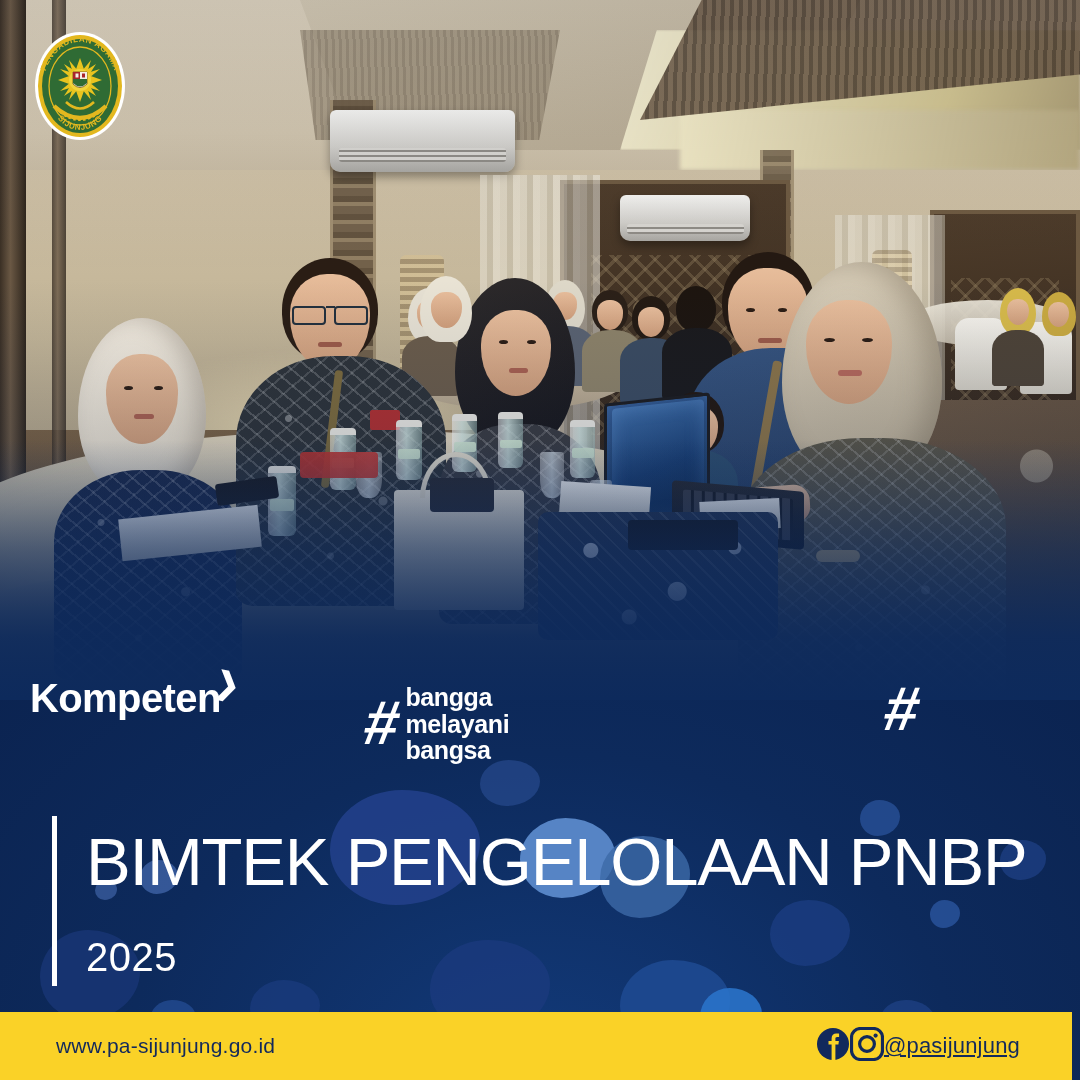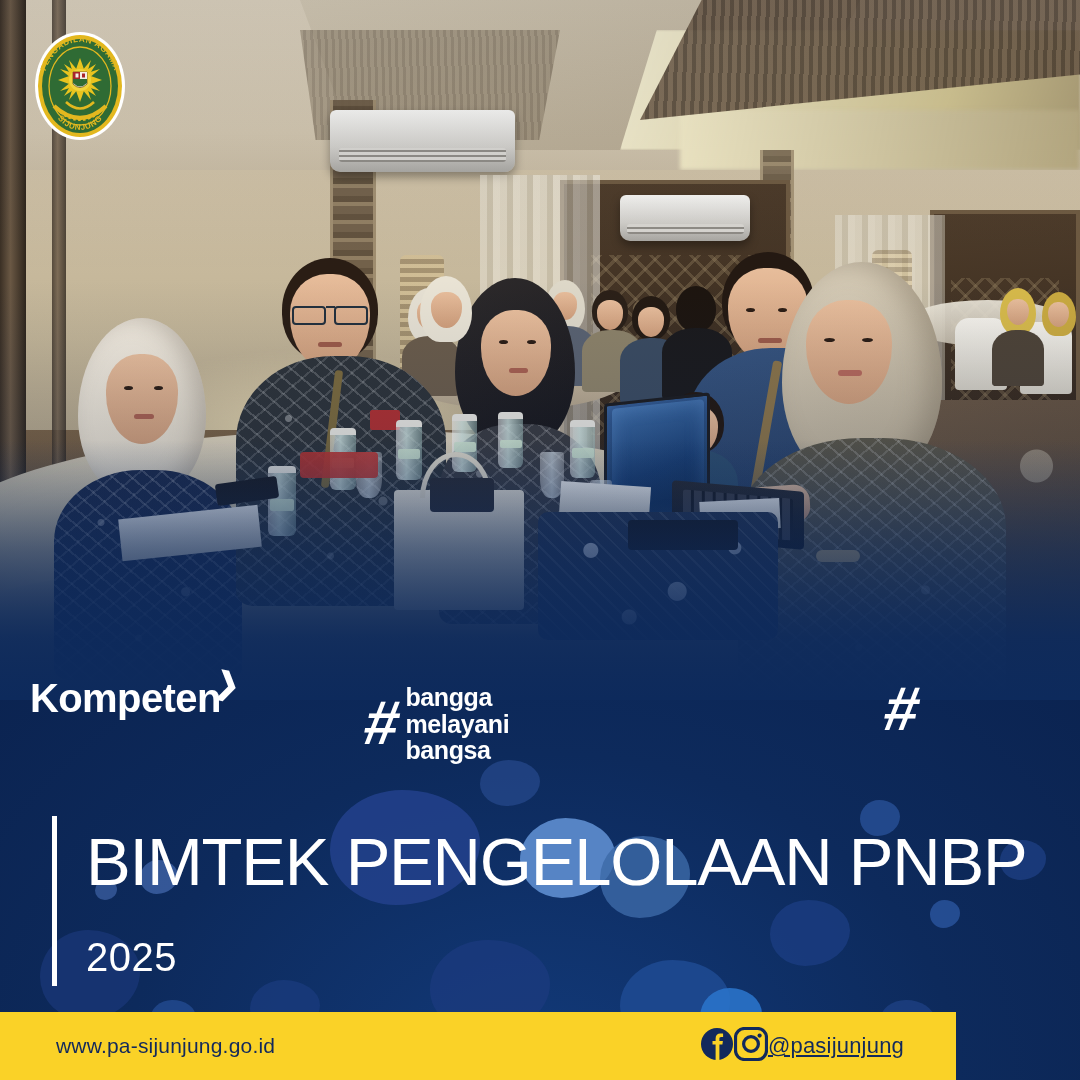--- a/index.html
+++ b/index.html
@@ -325,7 +325,7 @@
 
   
   .footer {
-    position:absolute; left:0; bottom:0; width:956px; height:68px; z-index:80;
+    position:absolute; left:0; bottom:0; width:1072px; height:68px; z-index:80;
     background:#fad227; display:flex; align-items:center;
   }
   .footer-url {

